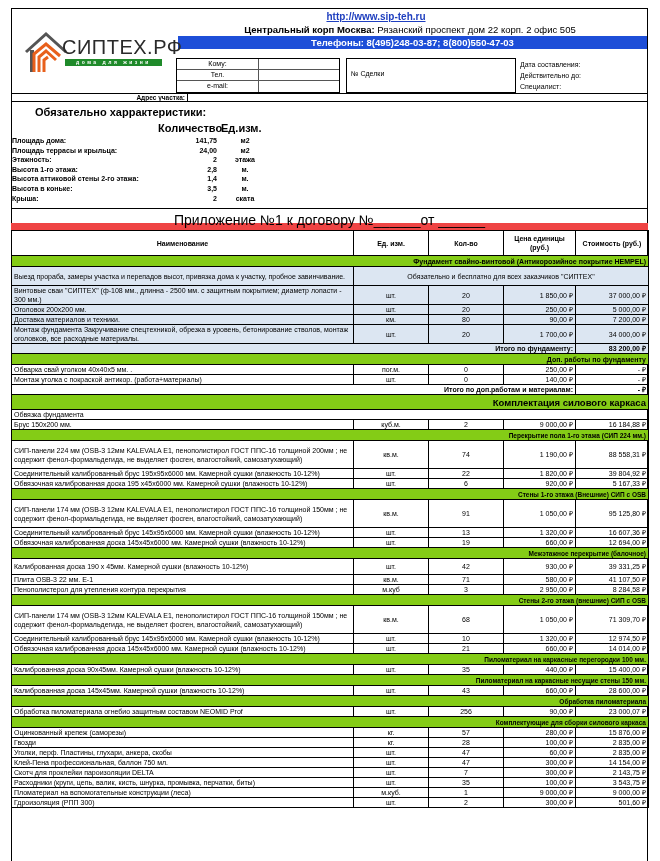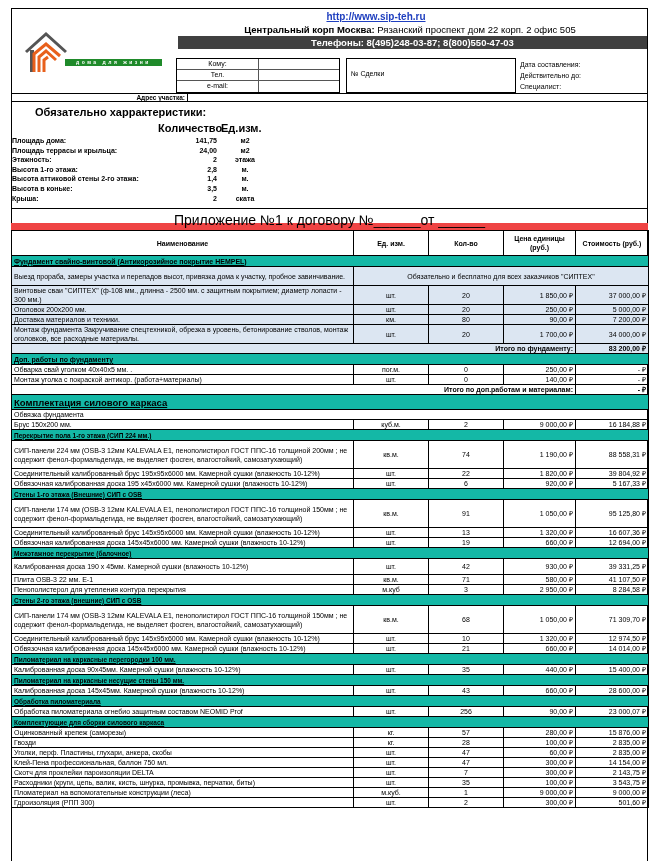--- a/index.html
+++ b/index.html
@@ -55,6 +55,7 @@
     <path d="M17,42 L17,27 L24,21 L34,30" fill="none" stroke="#e8601c" stroke-width="3"></path>
     <path d="M22,42 L22,30 L26,27" fill="none" stroke="#e8601c" stroke-width="3"></path>
   </svg>
+  <div class="logo-text">СИПТЕХ.РФ</div>
   <div class="logo-sub">дома для жизни</div>
 </div>
 

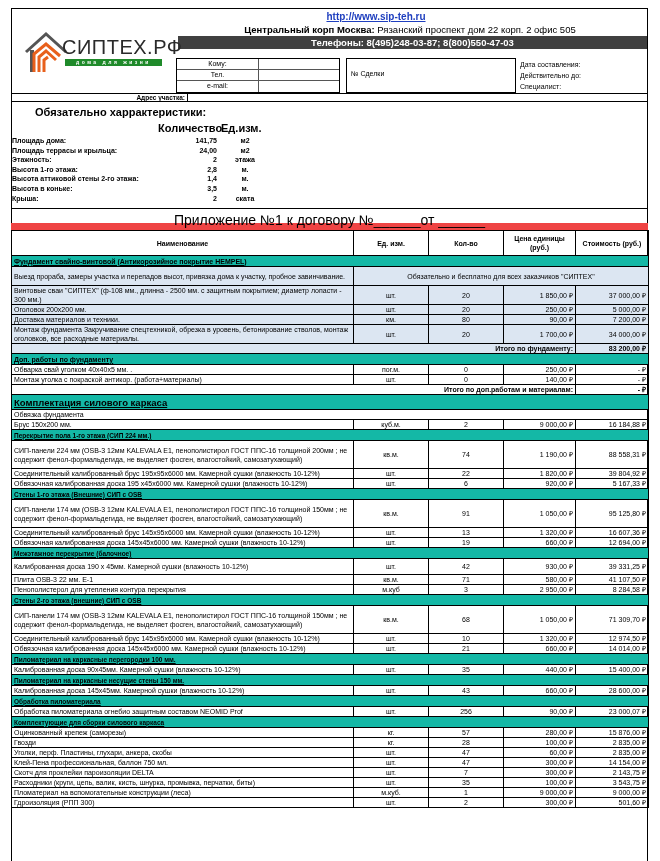--- a/index.html
+++ b/index.html
@@ -8,7 +8,7 @@
   .hdr-link { position: absolute; left: 0; width: 660px; top: 11px; text-align: center; padding-left: 92px; font-size: 10px; font-weight: bold; color: #1f3fbf; text-decoration: underline; }
   .hdr-office { position: absolute; left: 180px; width: 460px; top: 24px; text-align: center; font-size: 9.5px; }
   .hdr-office b { font-weight: bold; }
-  .hdr-phone { position: absolute; left: 178px; top: 36px; width: 469px; height: 13px; background: #404040; color: #fff; font-weight: bold; font-size: 9.5px; text-align: center; line-height: 13px; }
+  .hdr-phone { position: absolute; left: 178px; top: 36px; width: 469px; height: 13px; background: #1d4ed8; color: #fff; font-weight: bold; font-size: 9.5px; text-align: center; line-height: 13px; }
   .logo { position: absolute; left: 22px; top: 30px; width: 140px; height: 45px; }
   .logo-text { position: absolute; left: 40px; top: 6px; font-size: 20px; color: #2a2a2a; letter-spacing: 0.5px; }
   .logo-sub { position: absolute; left: 43px; top: 29px; width: 97px; height: 7px; background: #1f8a2a; color: #fff; font-size: 5px; font-weight: bold; letter-spacing: 2.5px; line-height: 7px; text-align: center; }

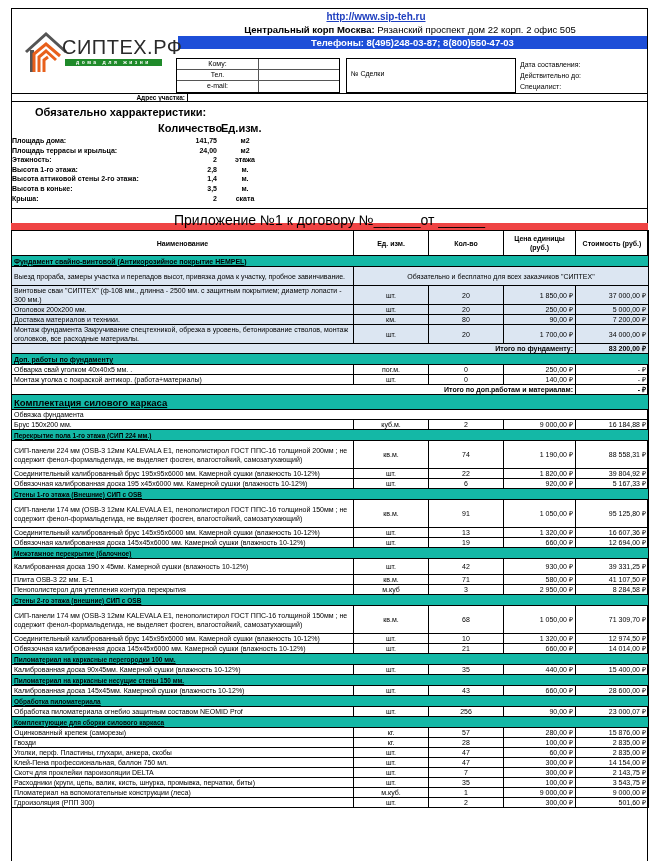--- a/index.html
+++ b/index.html
@@ -30,7 +30,7 @@
   table.main { position: absolute; left: 11px; top: 230px; width: 637px; border-collapse: collapse; table-layout: fixed; font-size: 7px; }
   table.main td { border: 1px solid #000; padding: 0 2px; line-height: 9px; vertical-align: middle; }
   .th td { height: 25px; text-align: center; font-weight: bold; font-size: 7px; }
-  .sec td { background: #14b8a6; text-align: left; font-weight: bold; height: 11px; text-decoration: underline; }
+  .sec td { background: #84cc16; text-align: right; font-weight: bold; height: 11px; }
   .sec.big td { font-size: 9.5px; height: 15px; }
   .sec.small td { font-size: 6.5px; }
   .blue td { background: #dce6f2; }

